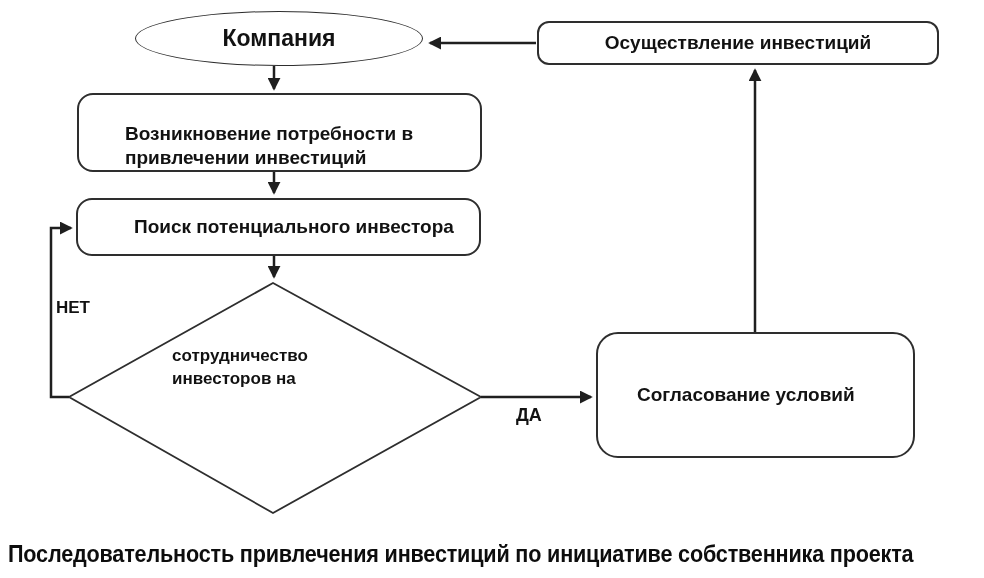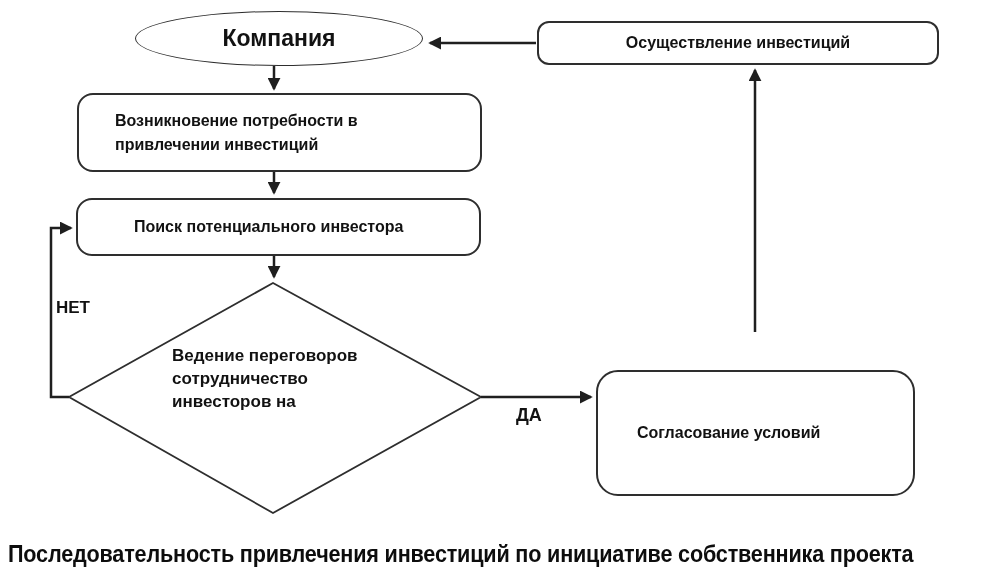--- a/index.html
+++ b/index.html
@@ -28,7 +28,7 @@
     background: #ffffff;
     color: #121212;
     font-weight: bold;
-    font-size: 16px;
+    font-size: 19px;
     display: flex;
     flex-direction: column;
     justify-content: center;

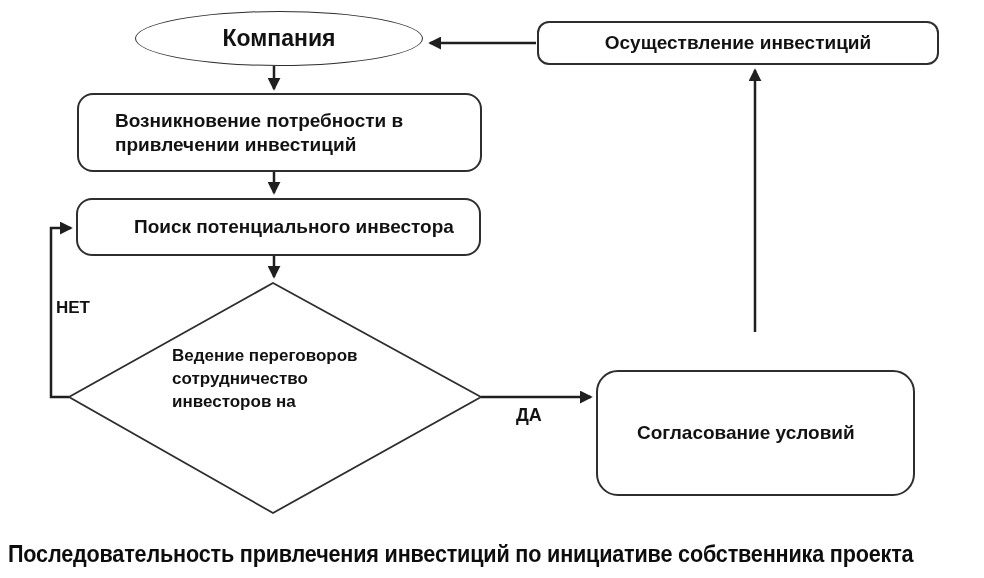--- a/index.html
+++ b/index.html
@@ -108,7 +108,7 @@
     <span>Компания</span>
   </div>
 
-  <div class="node rounded" style="left:77px; top:93px; width:405px; height:79px; border-radius:16px; padding-left:36px;">
+  <div class="node rounded" style="left:77px; top:93px; width:405px; height:79px; border-radius:16px; padding-left:46px;justify-content:flex-end;">
     <div class="line">Возникновение потребности в</div>
     <div class="line">привлечении инвестиций</div>
   </div>

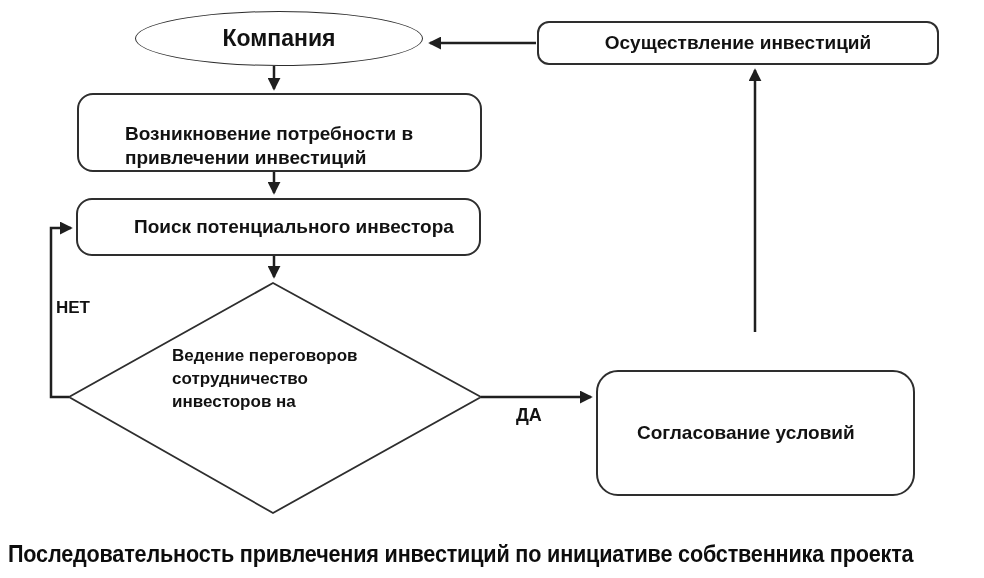--- a/index.html
+++ b/index.html
@@ -118,7 +118,6 @@
   </div>
 
   <div class="diamond-label" style="left:172px; top:344px; width:224px;">
-    <div>Ведение переговоров</div>
     <div>сотрудничество</div>
     <div>инвесторов на</div>
   </div>

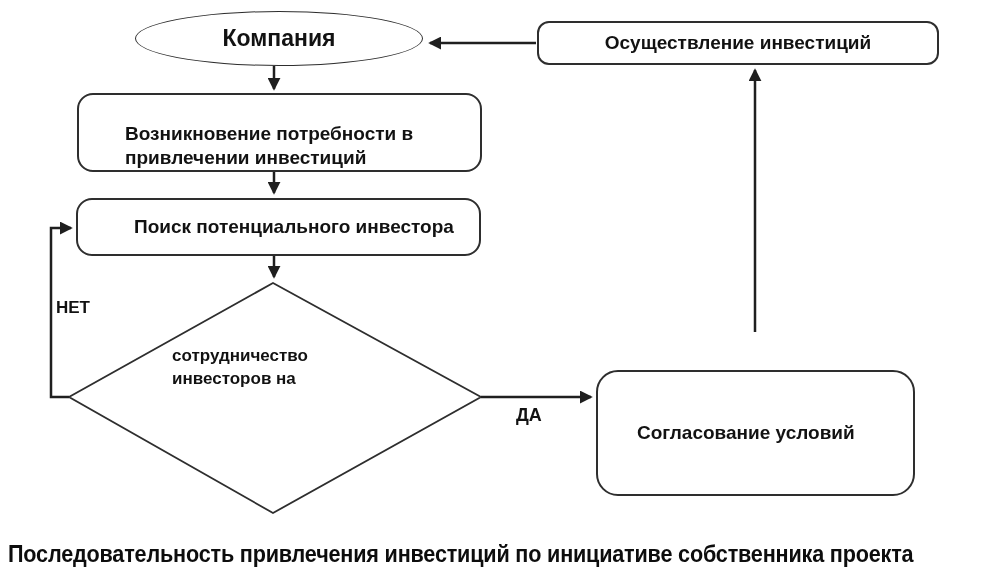--- a/index.html
+++ b/index.html
@@ -122,7 +122,7 @@
     <div>инвесторов на</div>
   </div>
 
-  <div class="node rounded" style="left:596px; top:332px; width:319px; height:126px; border-radius:22px; padding-left:39px;margin-top:38px;">
+  <div class="node rounded" style="left:596px; top:332px; width:319px; height:126px; border-radius:22px; padding-left:39px;">
     <div class="line">Согласование условий</div>
   </div>
 

